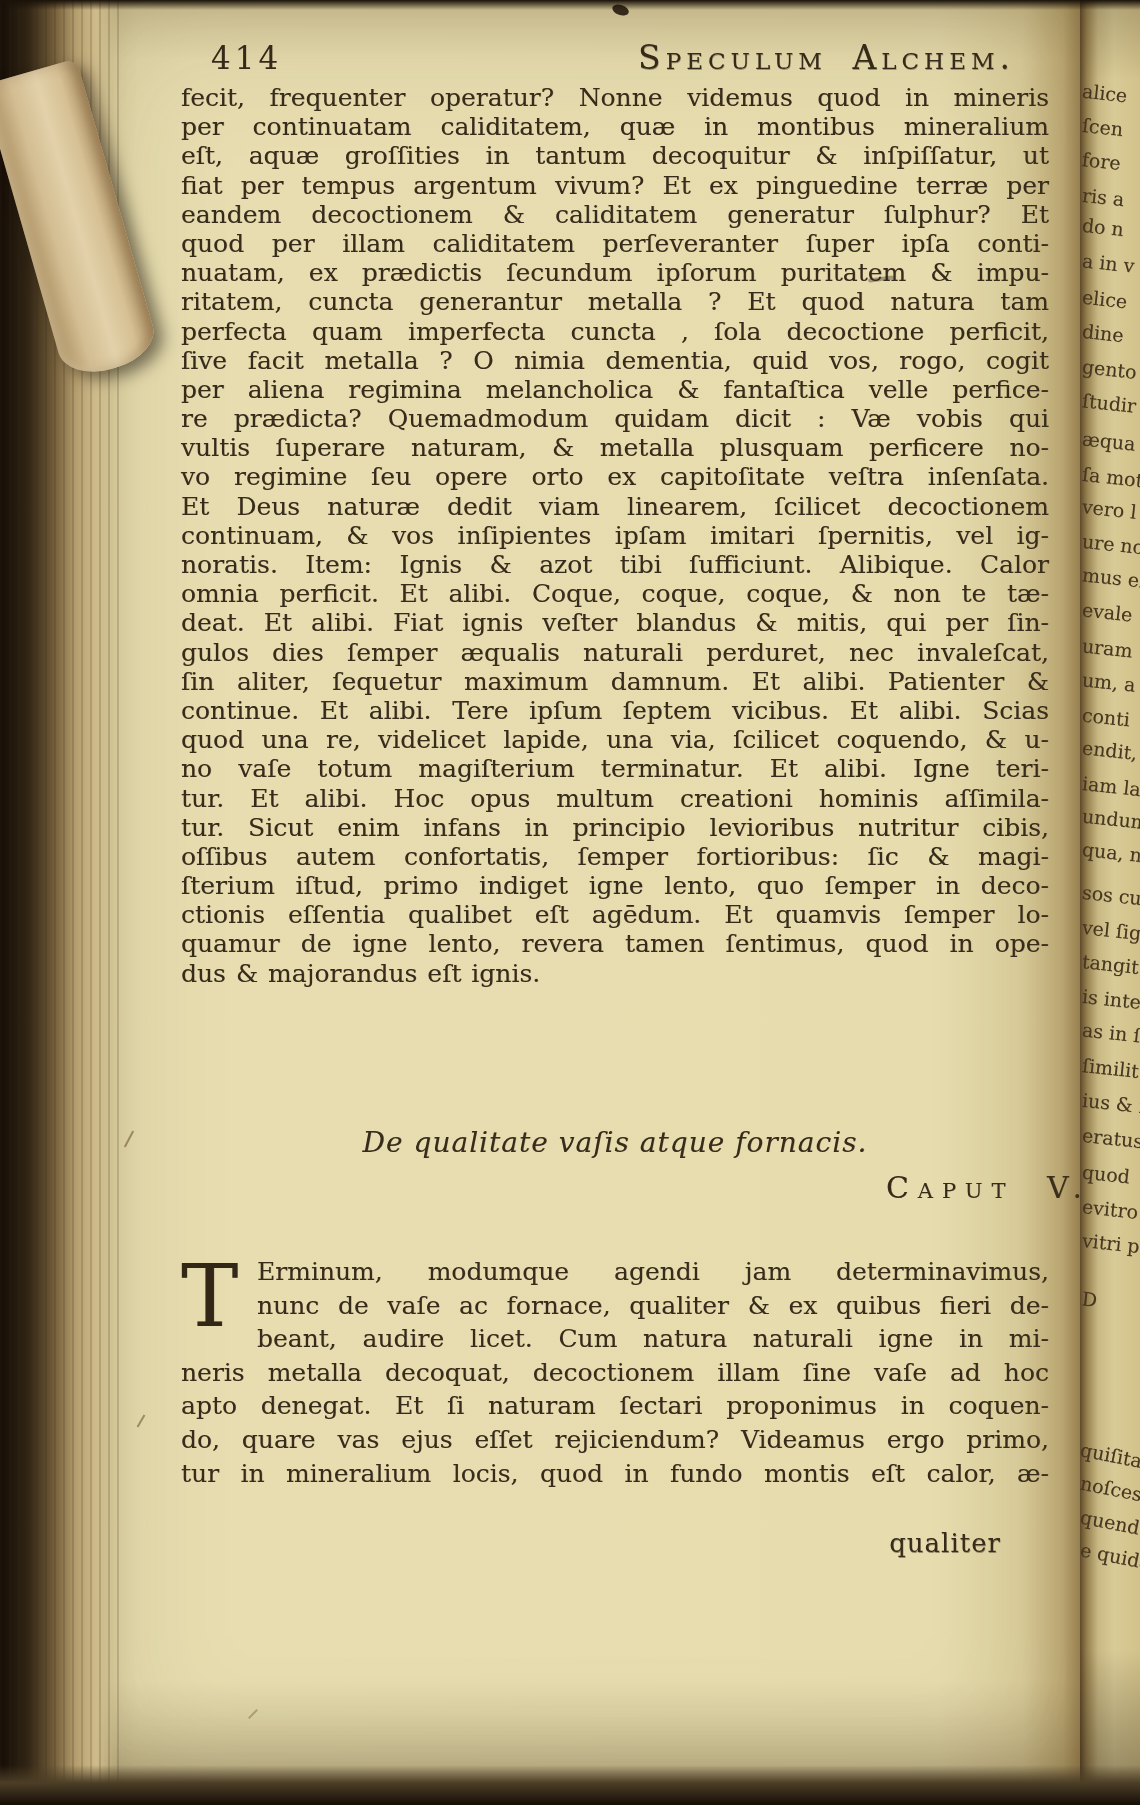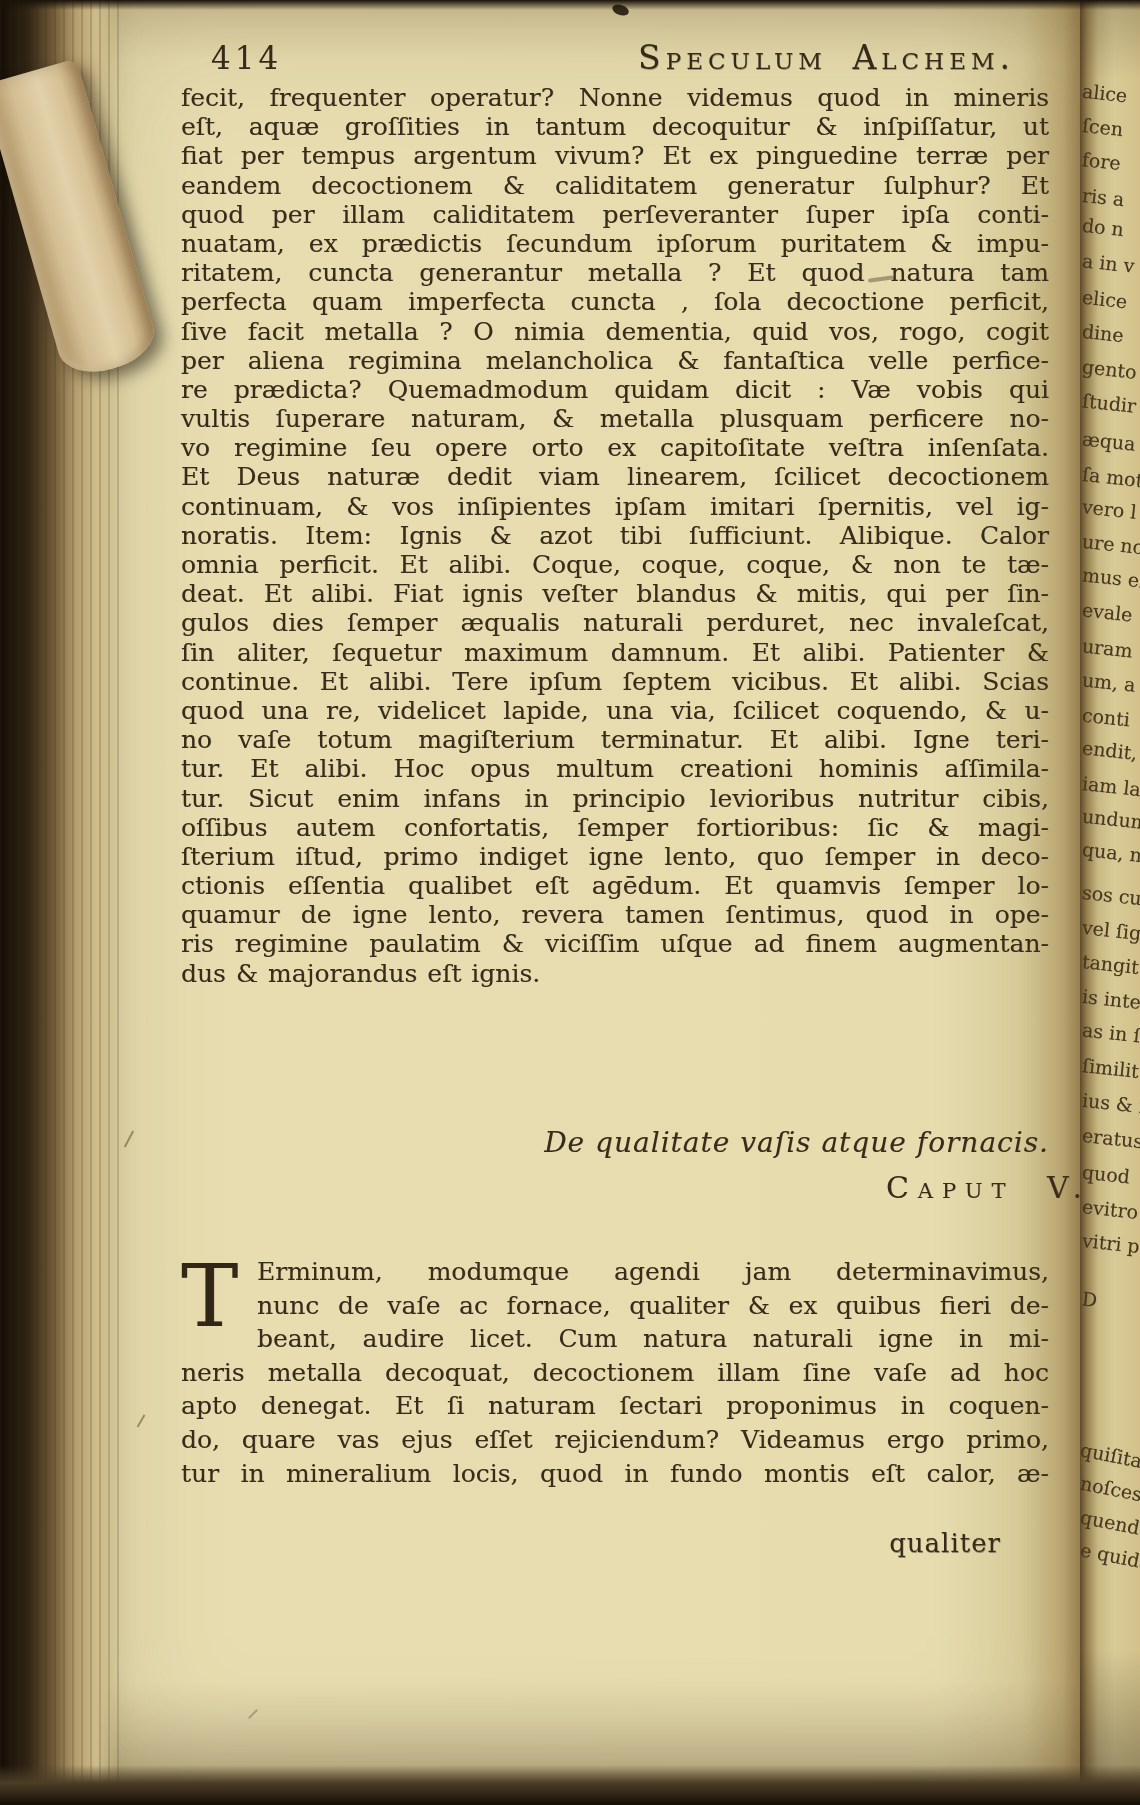--- a/index.html
+++ b/index.html
@@ -100,6 +100,7 @@
 
     <div class="body-text">
         <div class="line">fecit, frequenter operatur? Nonne videmus quod in mineris</div>
+        <div class="line">per continuatam caliditatem, quæ in montibus mineralium</div>
         <div class="line">eſt, aquæ groſſities in tantum decoquitur &amp; inſpiſſatur, ut</div>
         <div class="line">fiat per tempus argentum vivum? Et ex pinguedine terræ per</div>
         <div class="line">eandem decoctionem &amp; caliditatem generatur ſulphur? Et</div>

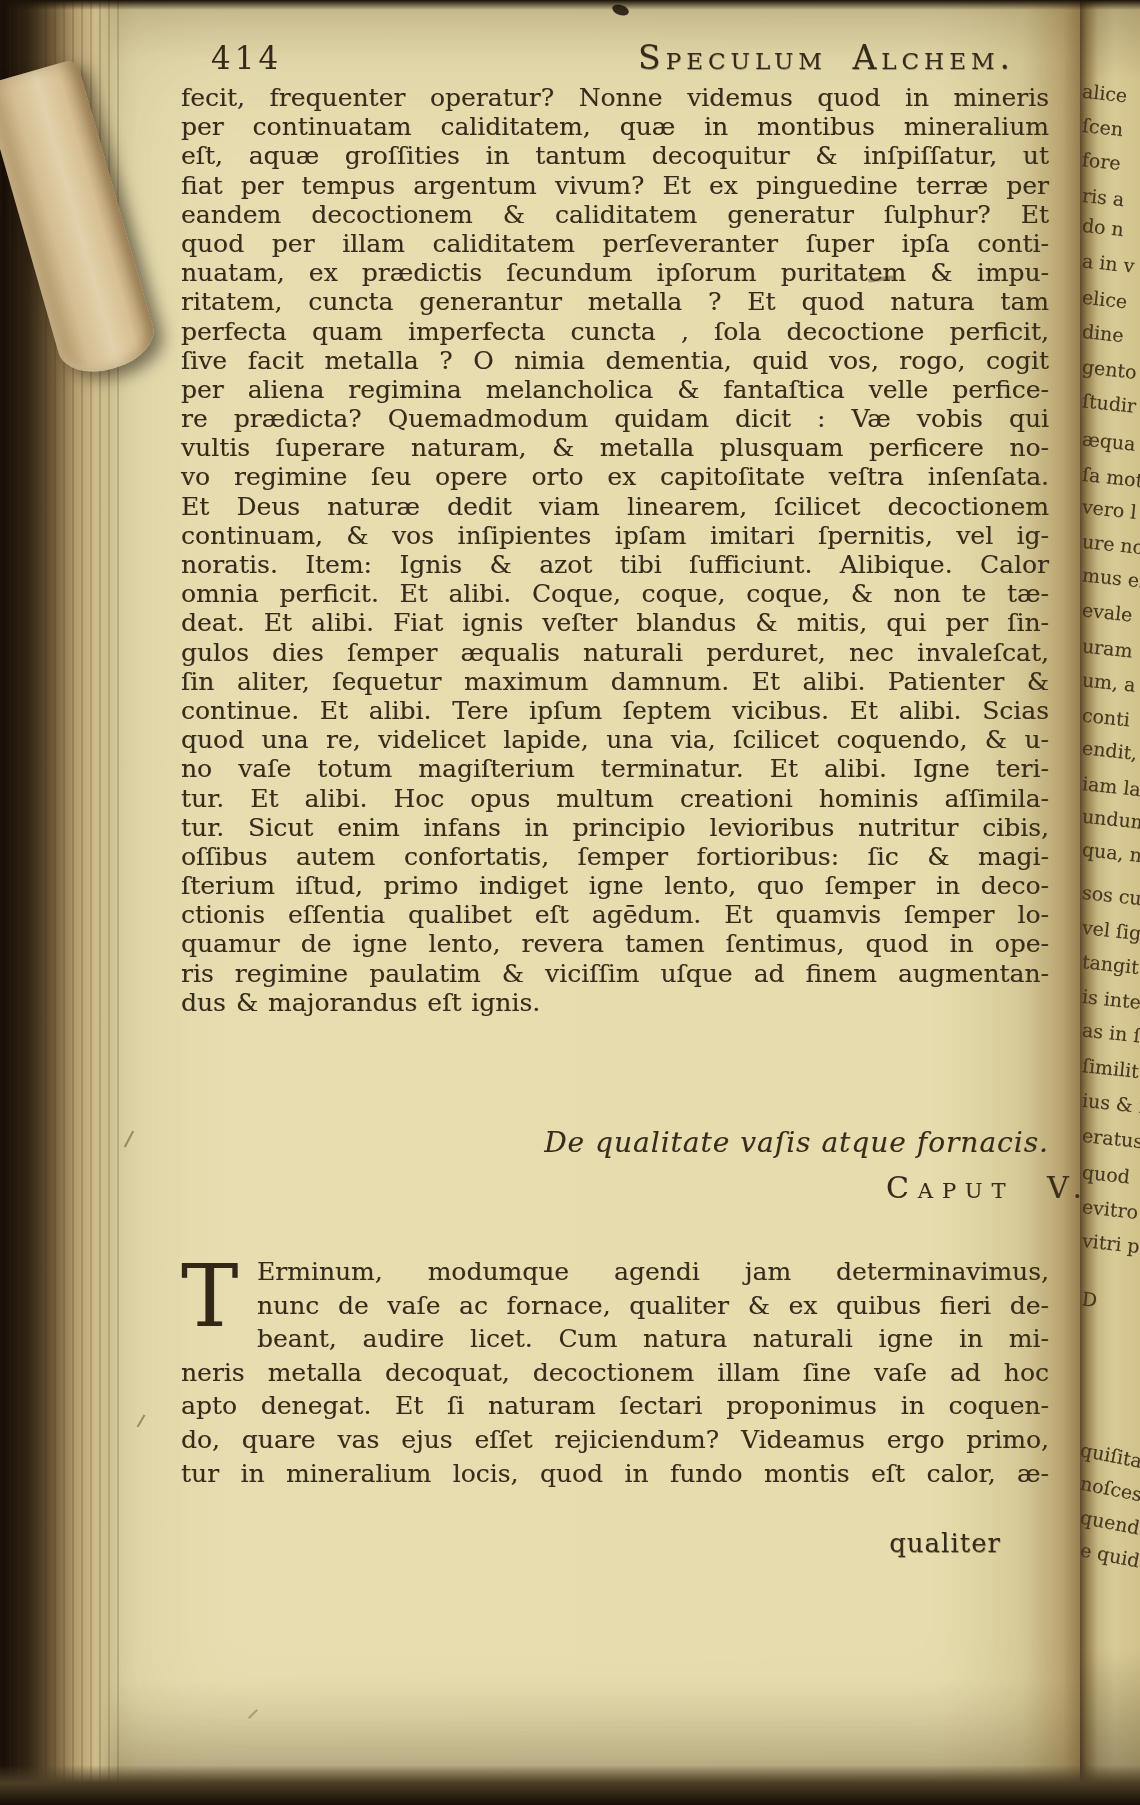--- a/index.html
+++ b/index.html
@@ -129,7 +129,6 @@
         <div class="line">ſterium iſtud, primo indiget igne lento, quo ſemper in deco-</div>
         <div class="line">ctionis eſſentia qualibet eſt agēdum. Et quamvis ſemper lo-</div>
         <div class="line">quamur de igne lento, revera tamen ſentimus, quod in ope-</div>
-        <div class="line">ris regimine paulatim &amp; viciſſim uſque ad finem augmentan-</div>
         <div class="line">dus &amp; majorandus eſt ignis.</div>
       </div>
 

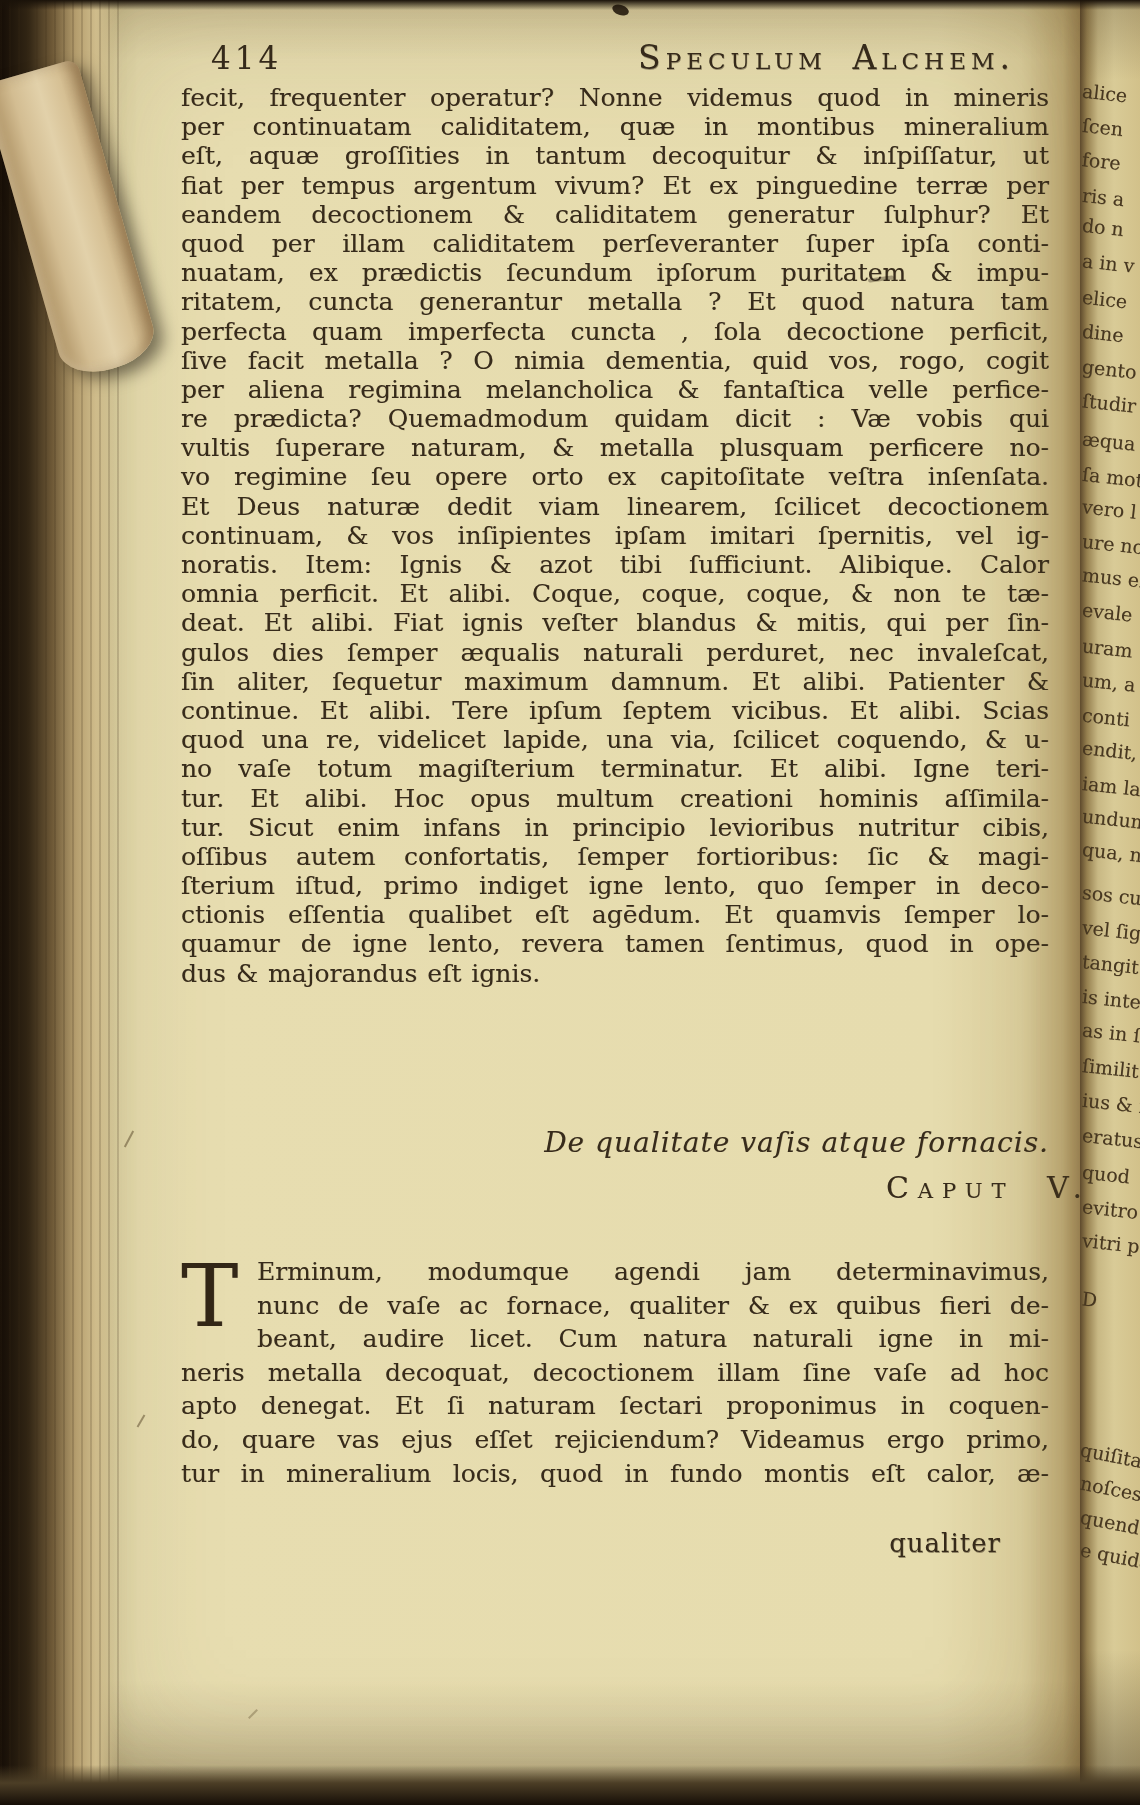--- a/index.html
+++ b/index.html
@@ -51,7 +51,7 @@
     text-shadow:.4px .4px 0 rgba(55,43,27,.3);}
   .body-text .line{text-align:justify;text-align-last:justify;height:29.2px;overflow:visible;}
   .body-text .line:last-child{text-align-last:left;}
-  .sec-heading{position:absolute;top:1126px;left:103px;width:868px;text-align:right;
+  .sec-heading{position:absolute;top:1126px;left:103px;width:868px;text-align:center;
     font-style:italic;font-size:28px;color:#372b1b;letter-spacing:1px;
     text-shadow:.4px .4px 0 rgba(55,43,27,.3);}
   .chap-heading{position:absolute;top:1170px;left:103px;width:868px;text-align:right;

